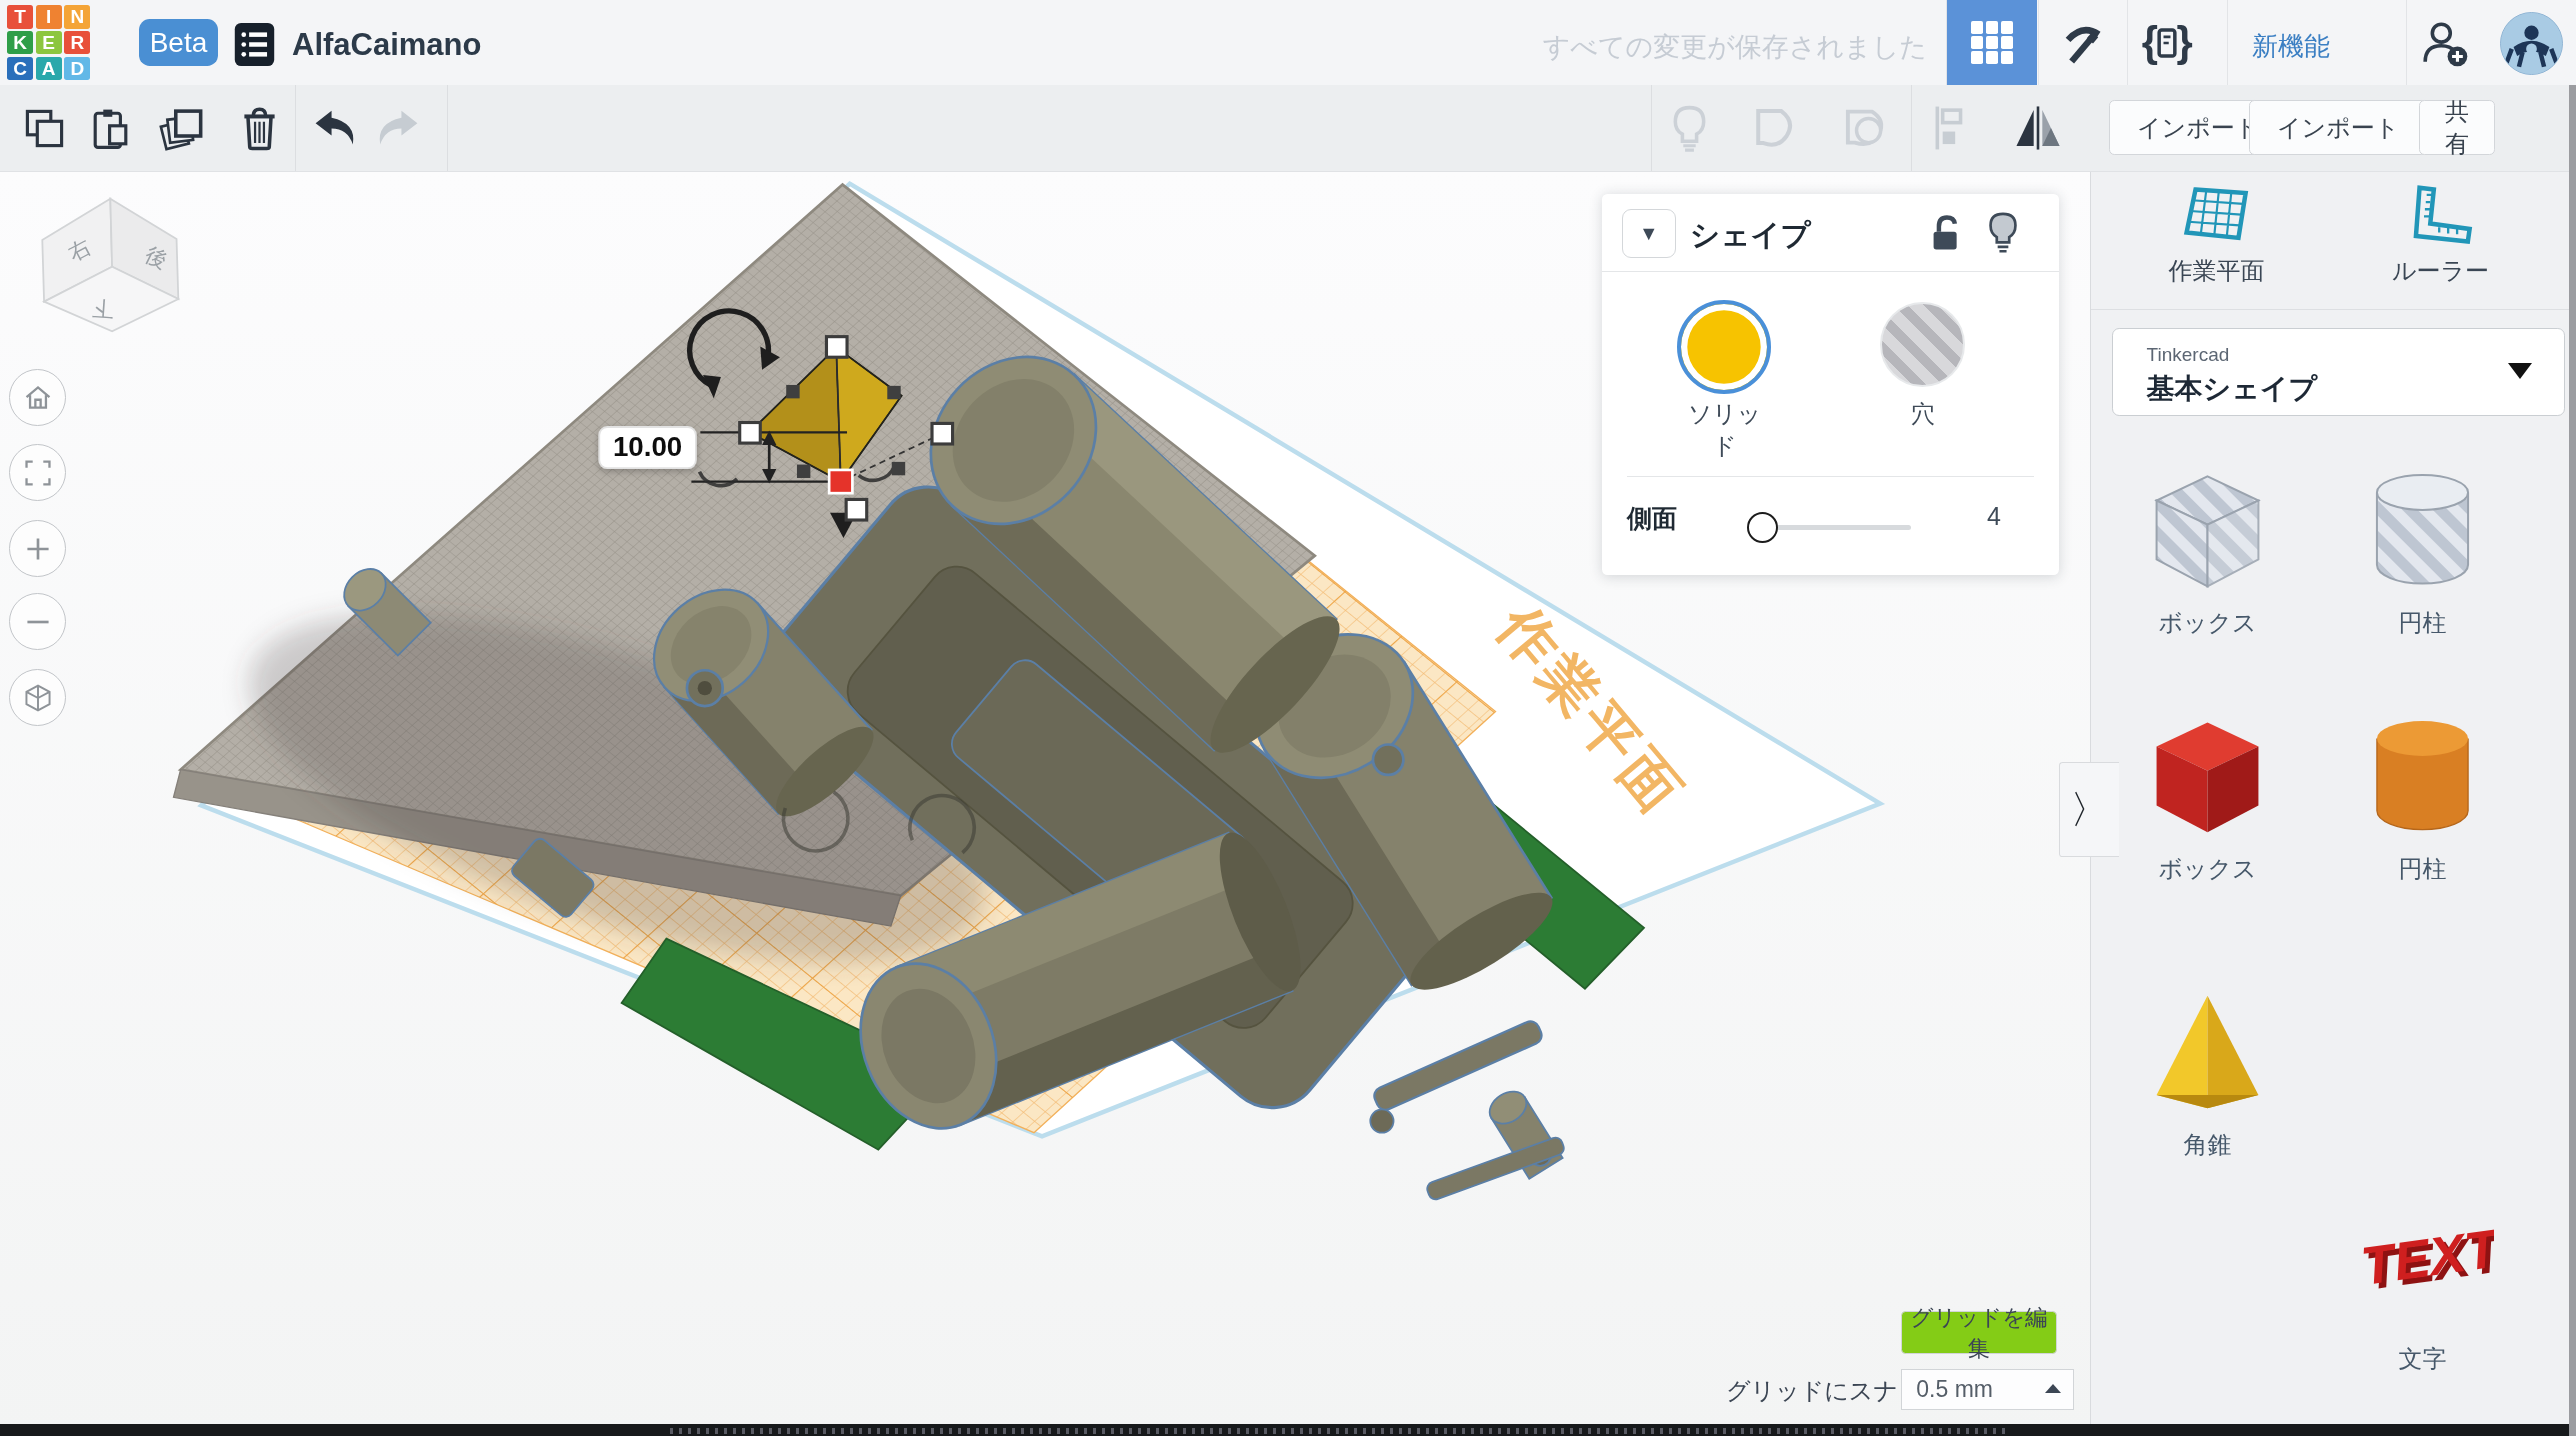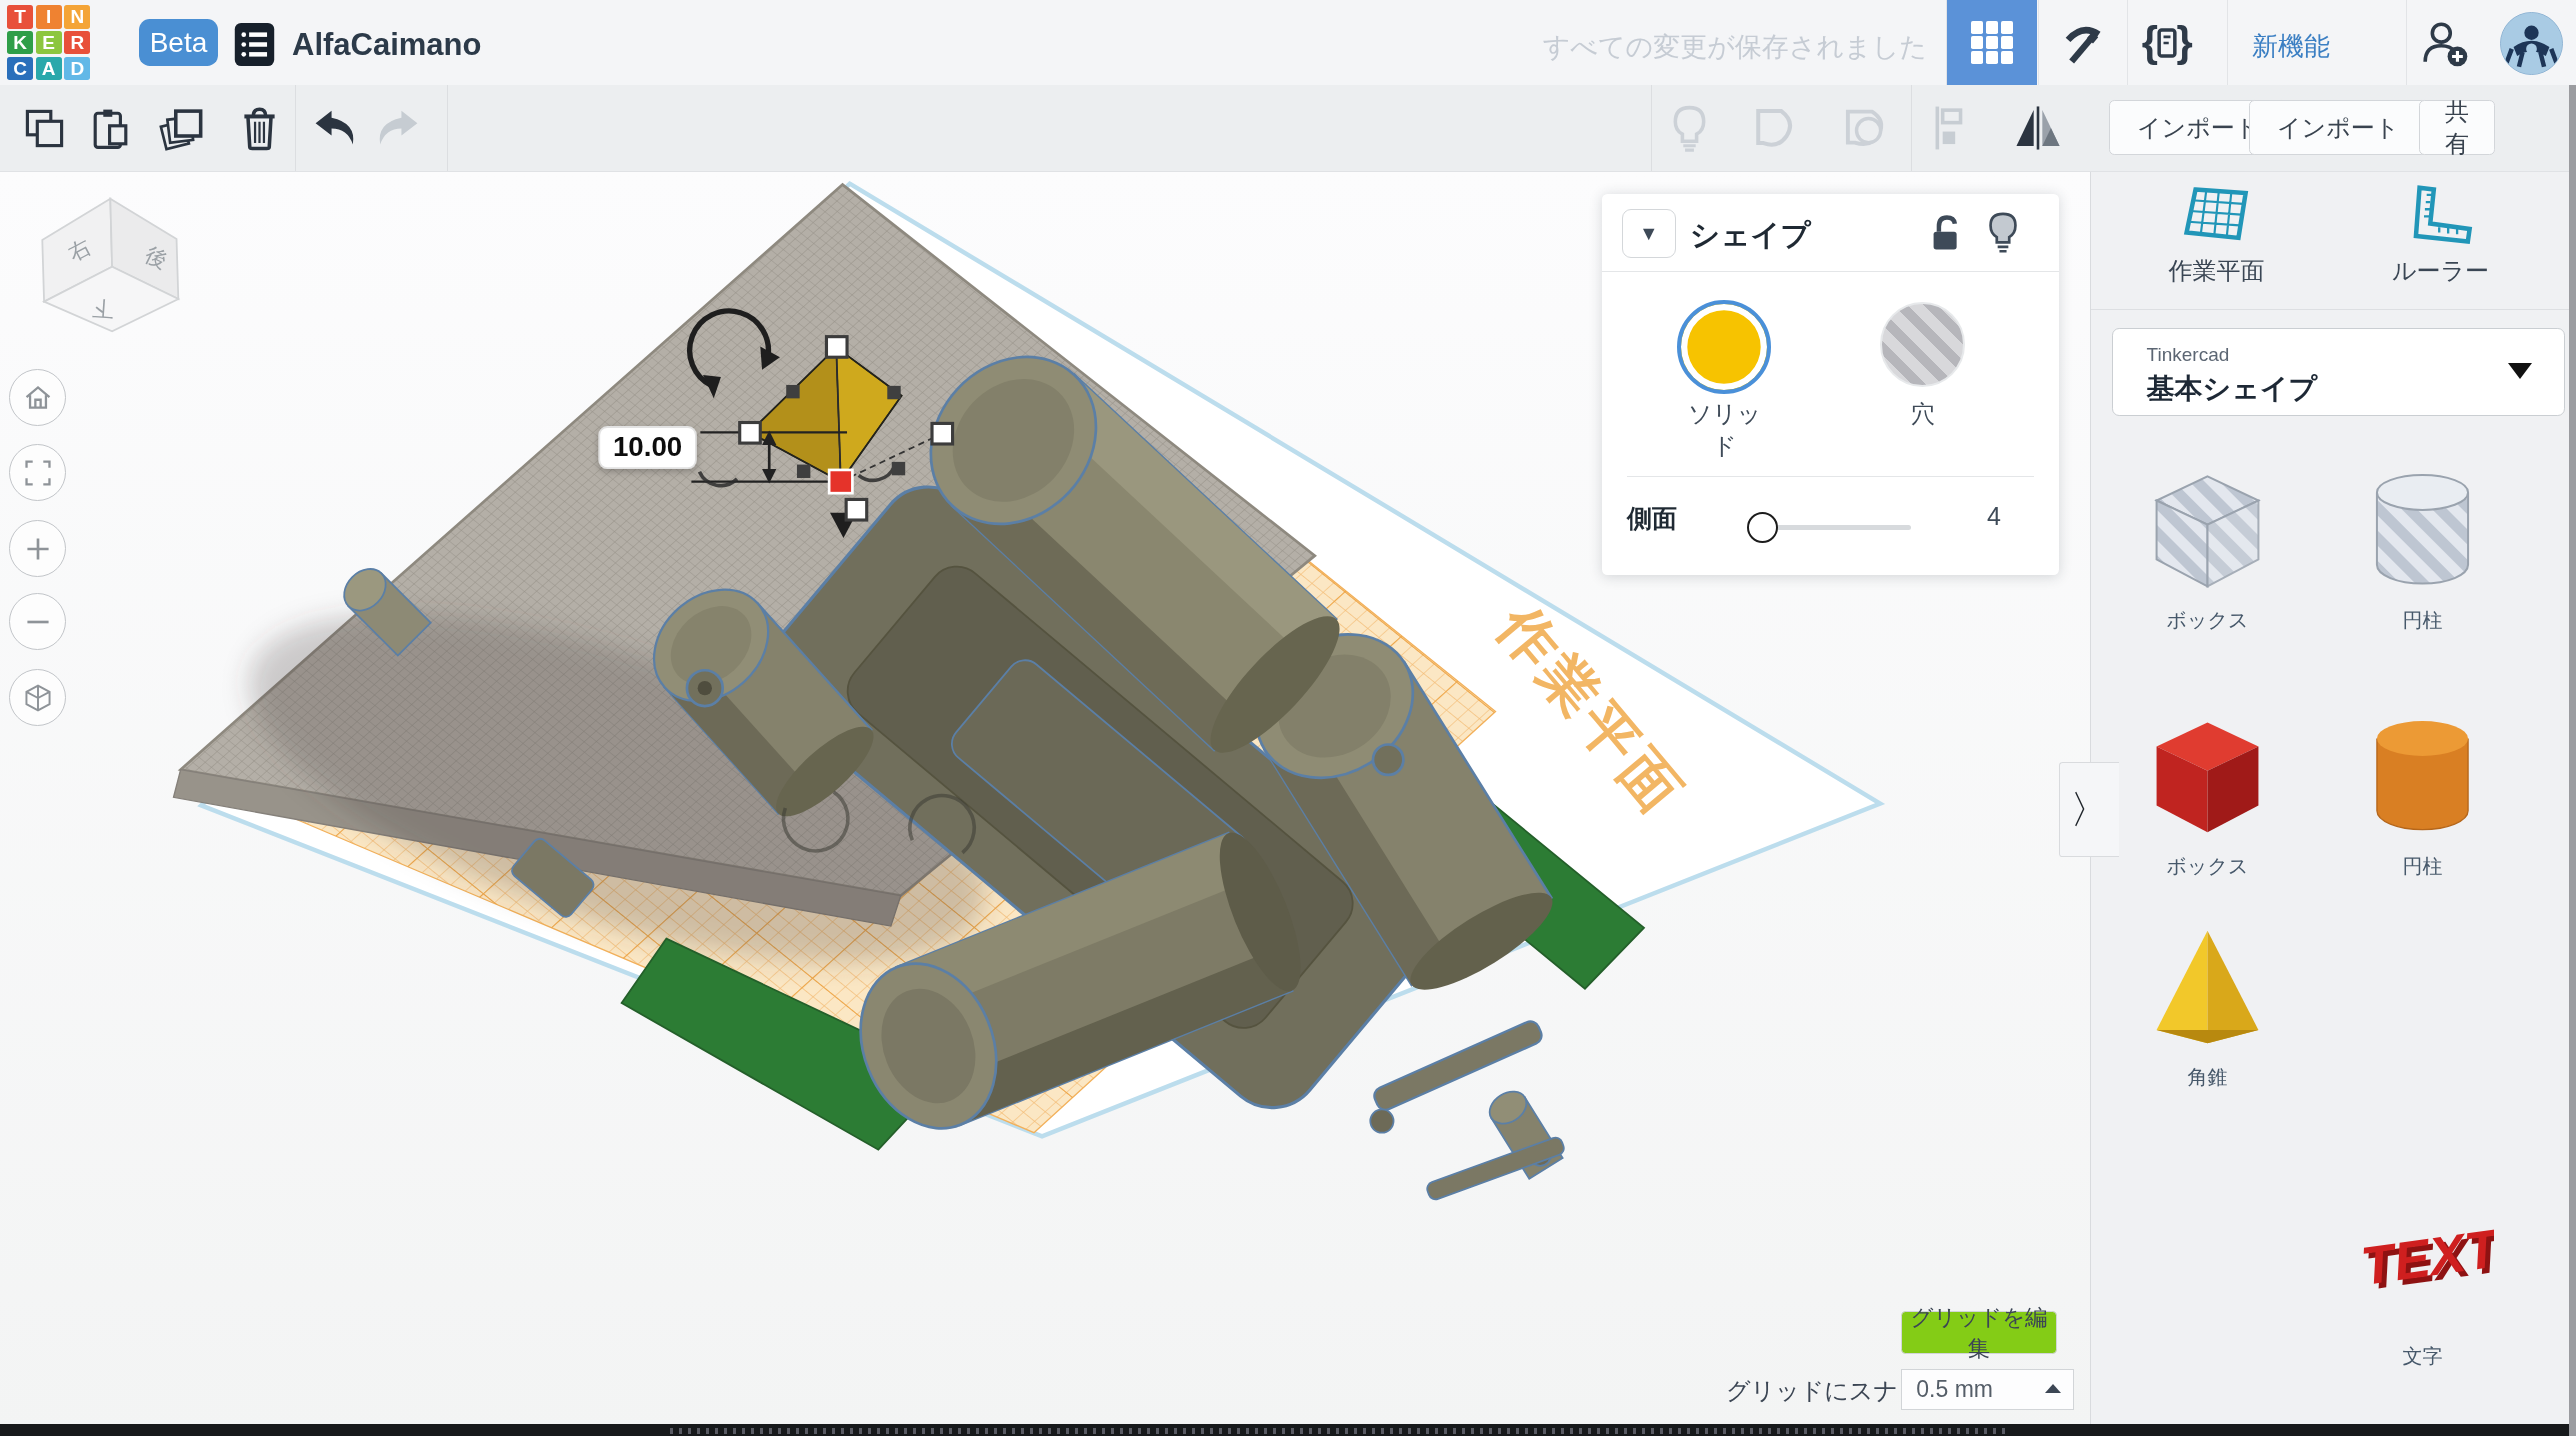--- a/index.html
+++ b/index.html
@@ -75,7 +75,7 @@
   .libcaret{position:absolute;right:32px;top:34px;width:0;height:0;border-left:12.5px solid transparent;
           border-right:12.5px solid transparent;border-top:16px solid #111;}
   .cell{position:absolute;width:197px;text-align:center;}
-  .cell .lbl{margin-top:7.2px;font-size:20px;color:#46586a;}
+  .cell .lbl{margin-top:7.2px;font-size:24px;color:#46586a;}
   .collapse-tab{position:absolute;left:2059px;top:762px;width:59px;height:93px;background:#f5f6f8;
           border:1.8px solid #d9dbde;border-right:none;border-radius:3.6px 0 0 3.6px;display:flex;
           align-items:center;justify-content:center;font-size:39px;color:#20262c;z-index:25;}

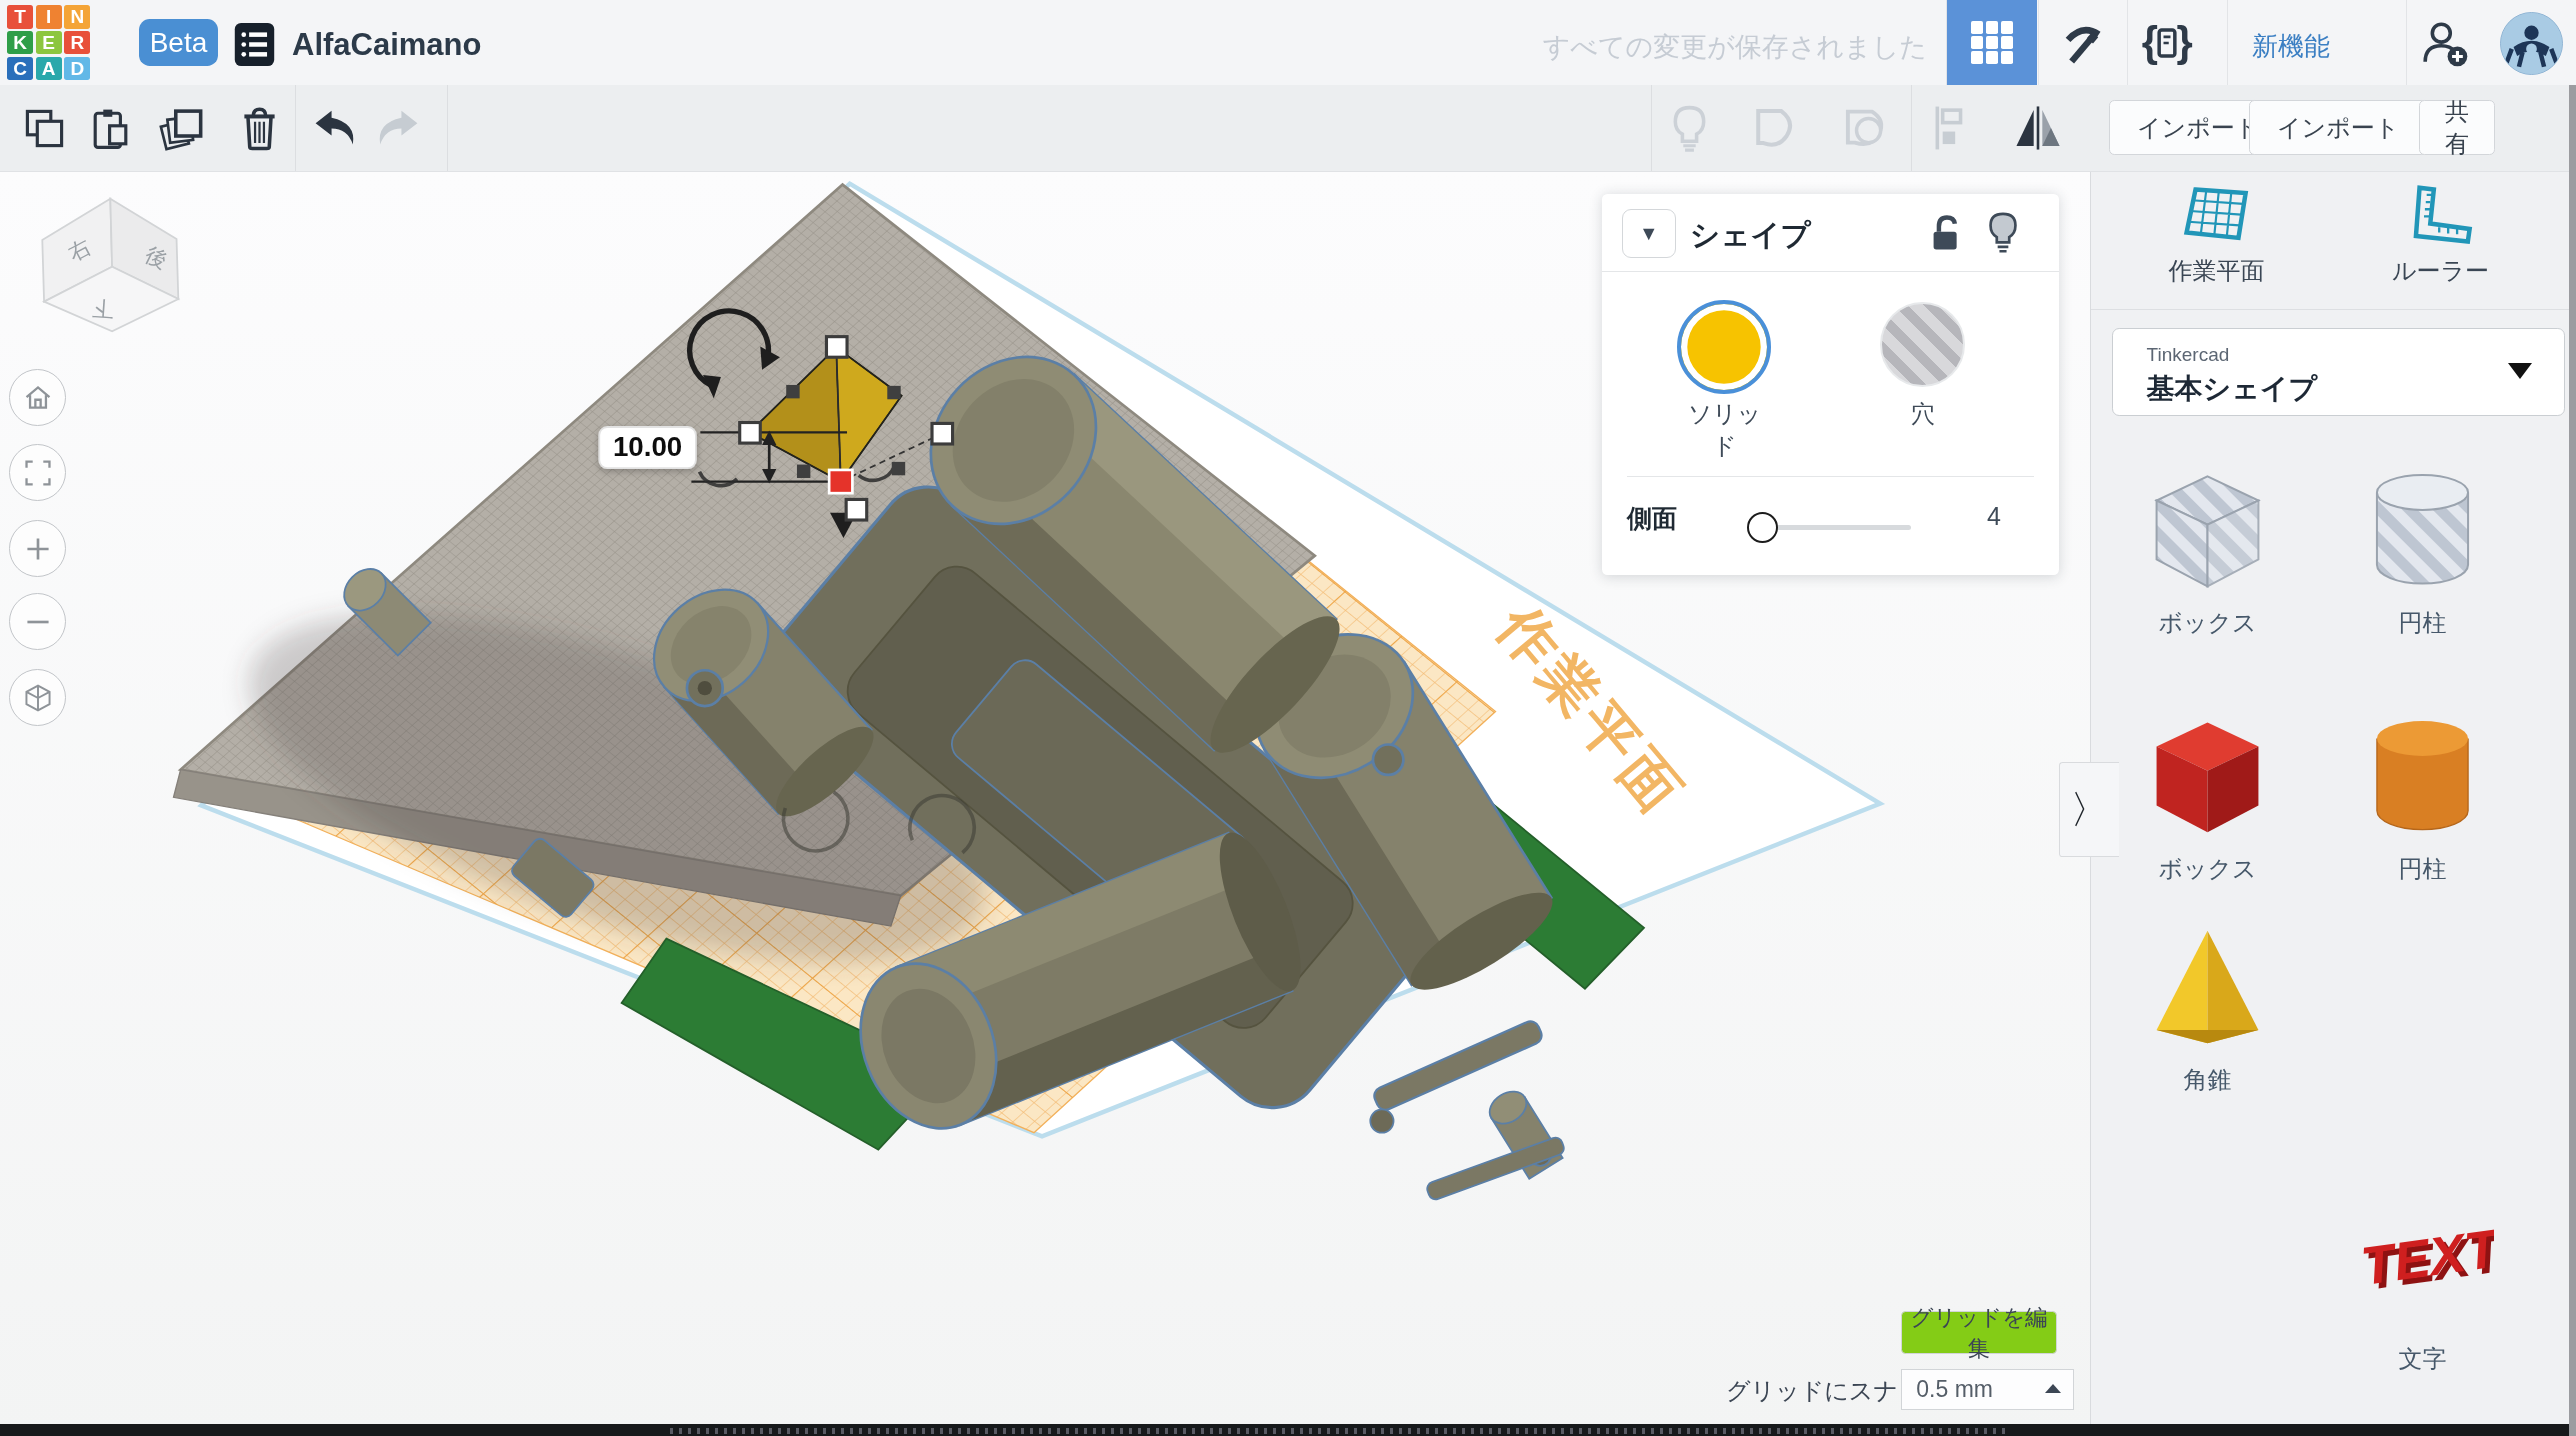--- a/index.html
+++ b/index.html
@@ -528,7 +528,7 @@
       </svg>
       <div class="lbl">円柱</div>
     </div>
-    <div class="cell" style="left:18px;top:749px;">
+    <div class="cell" style="left:18px;top:814px;">
       <svg width="143" height="134" viewBox="0 0 100 100">
         <polygon points="50,8 12,82 50,92" fill="#f2c82a"></polygon>
         <polygon points="50,8 88,82 50,92" fill="#d9a81a"></polygon>

